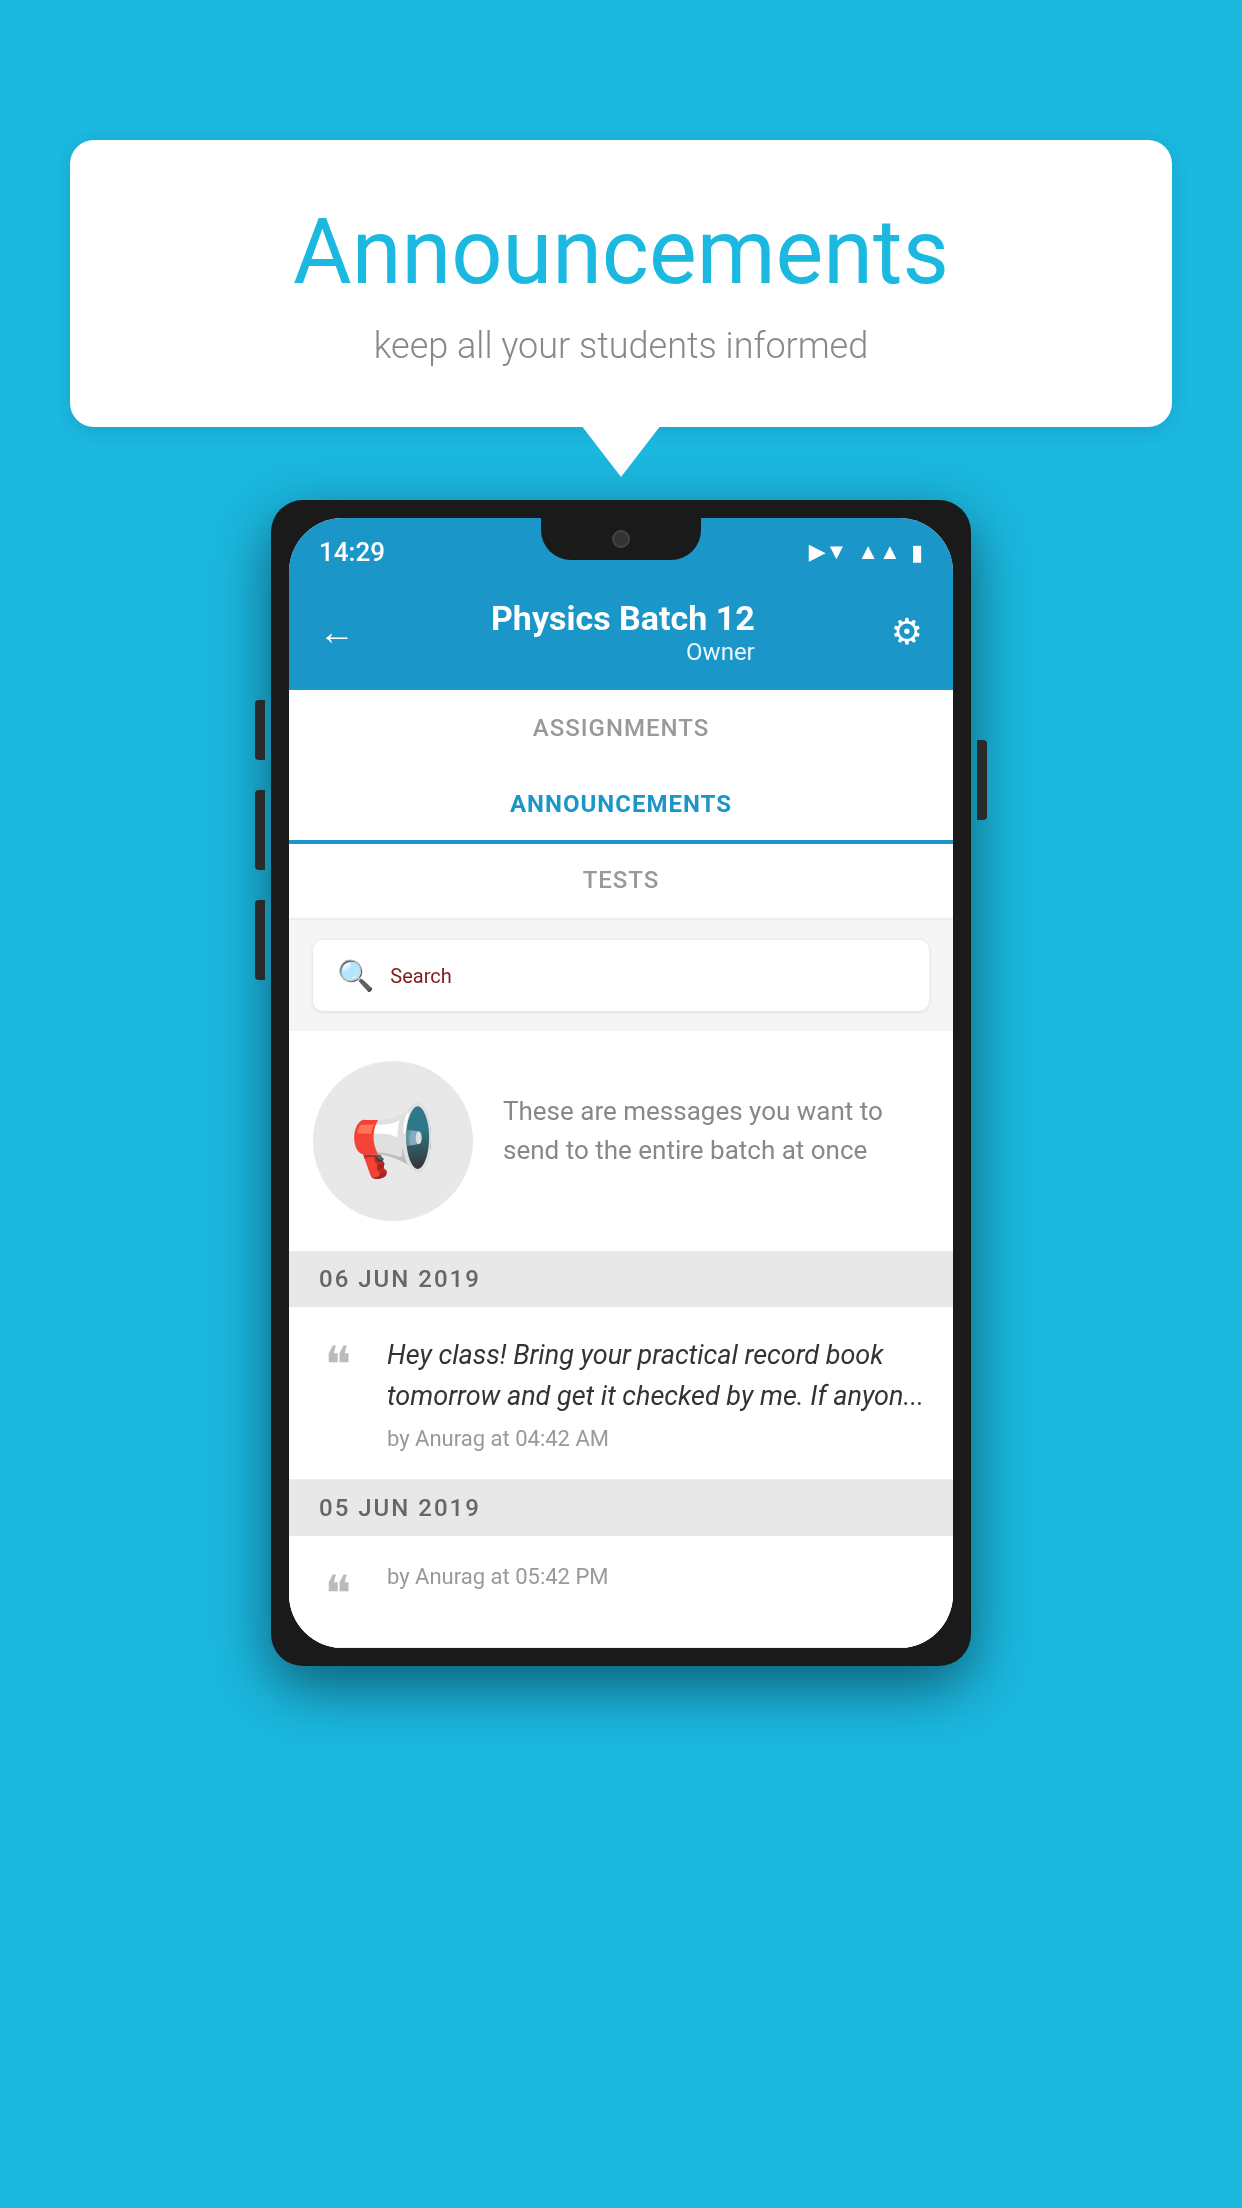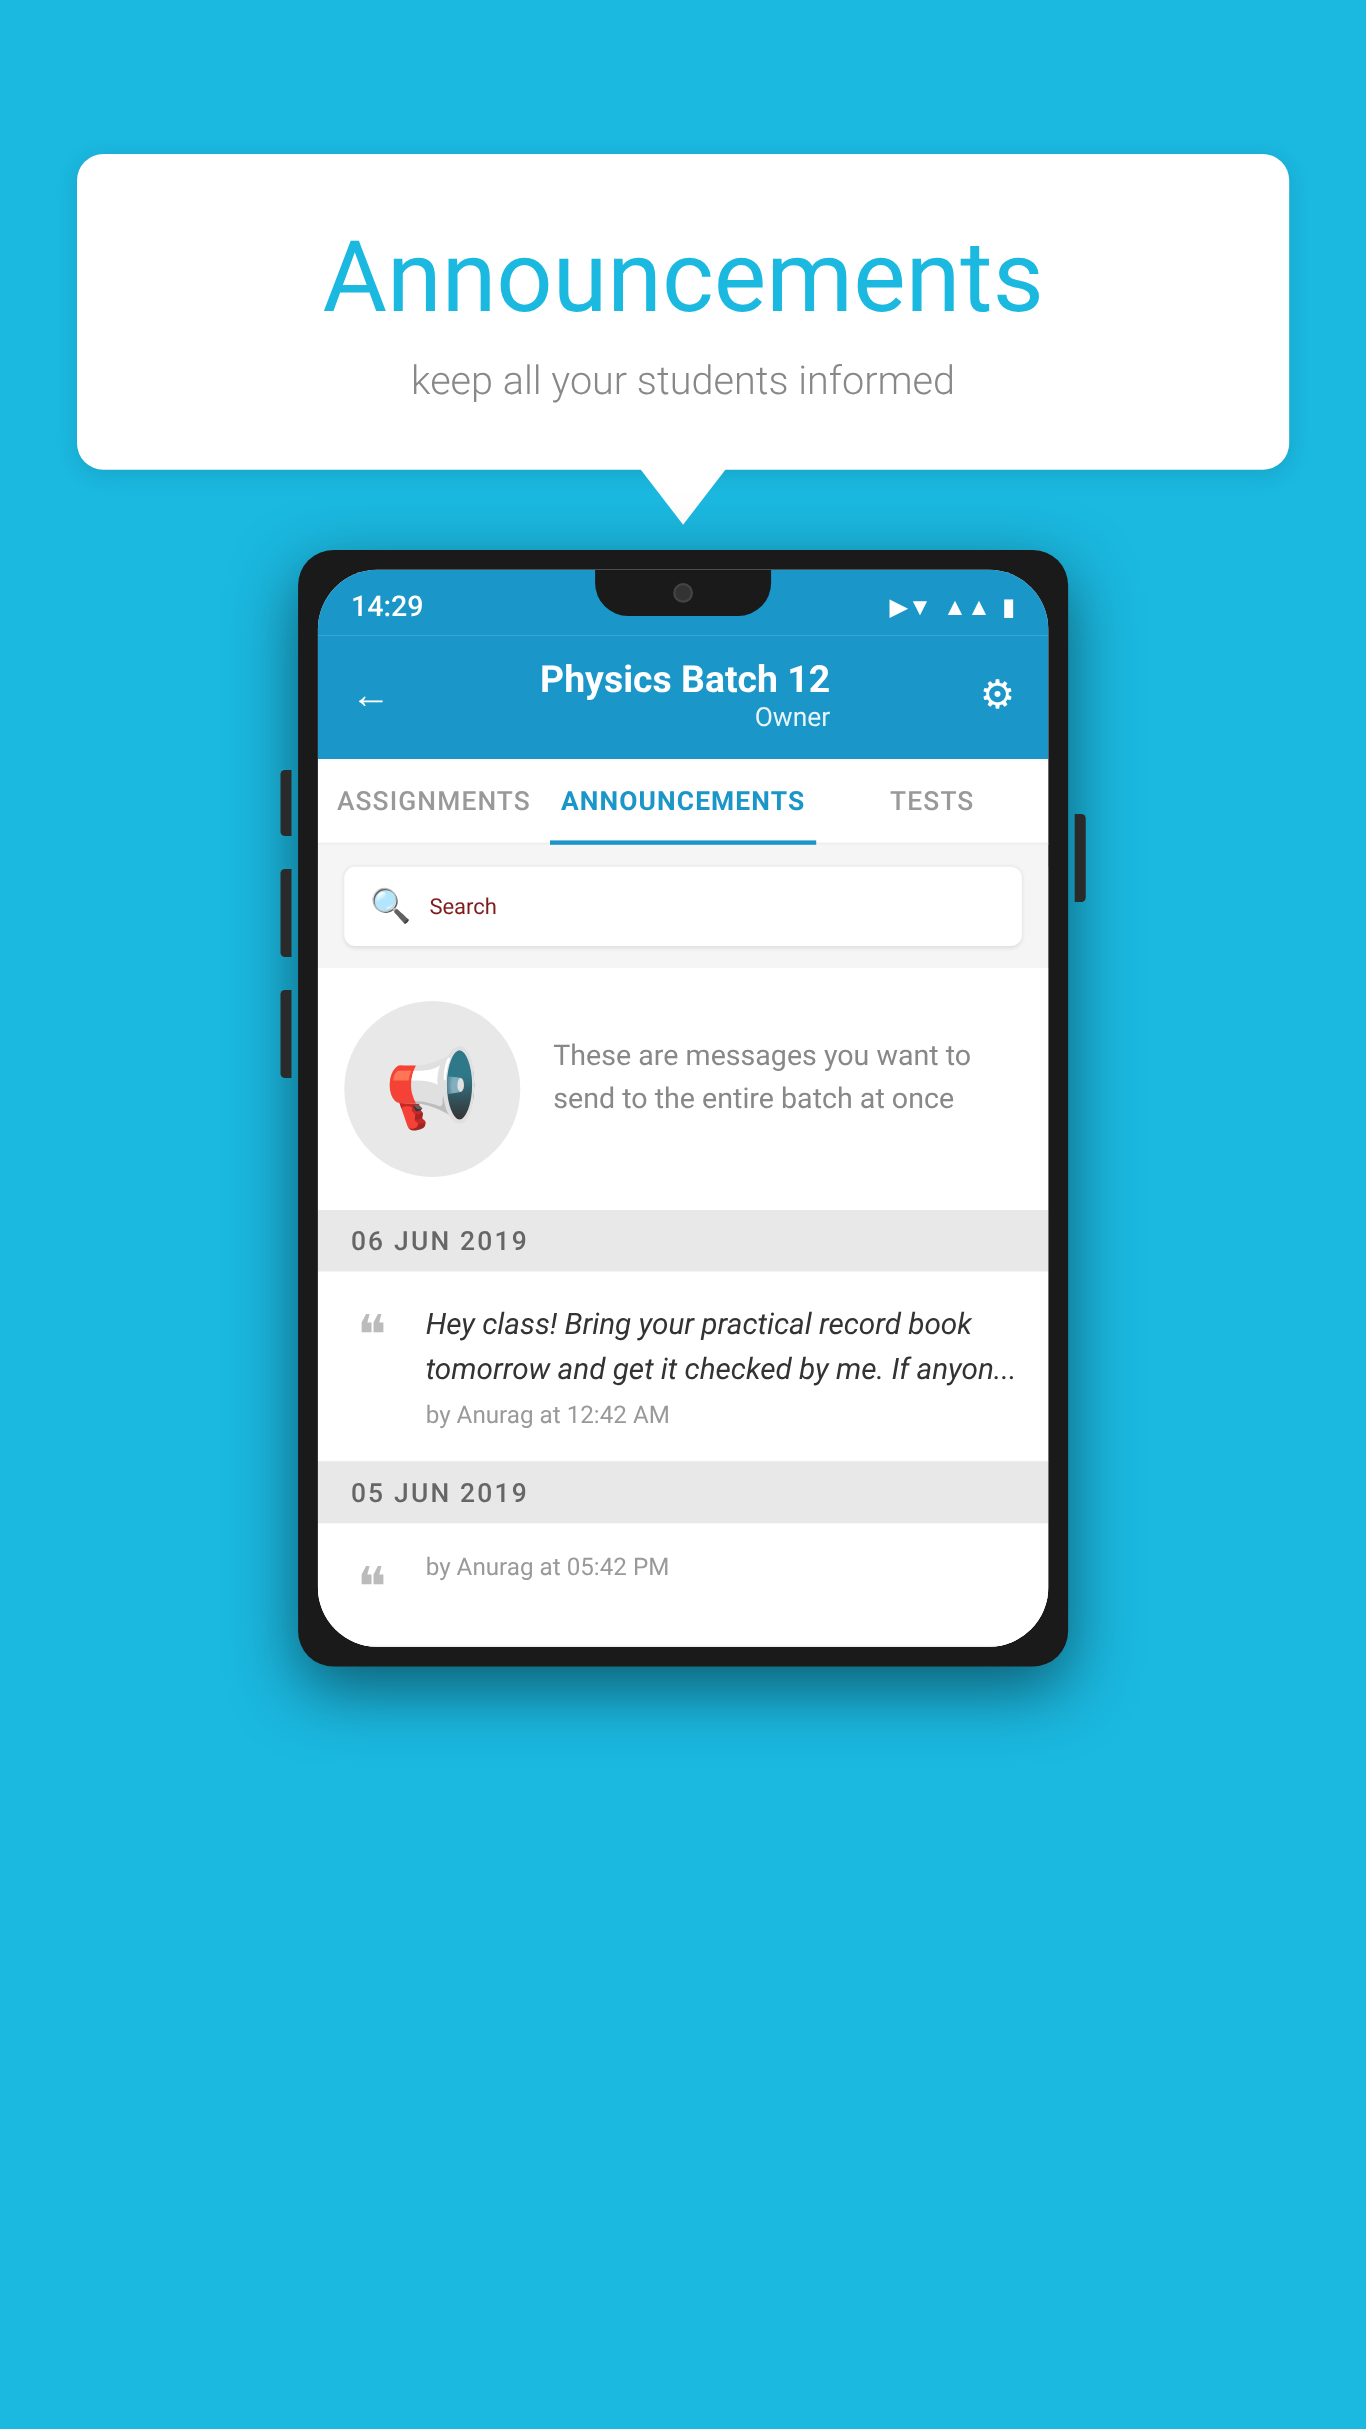--- a/index.html
+++ b/index.html
@@ -175,6 +175,7 @@
       background: white;
       display: flex;
       border-bottom: 2px solid #eee;
+      flex-direction: column;
     }
 
     .tab {

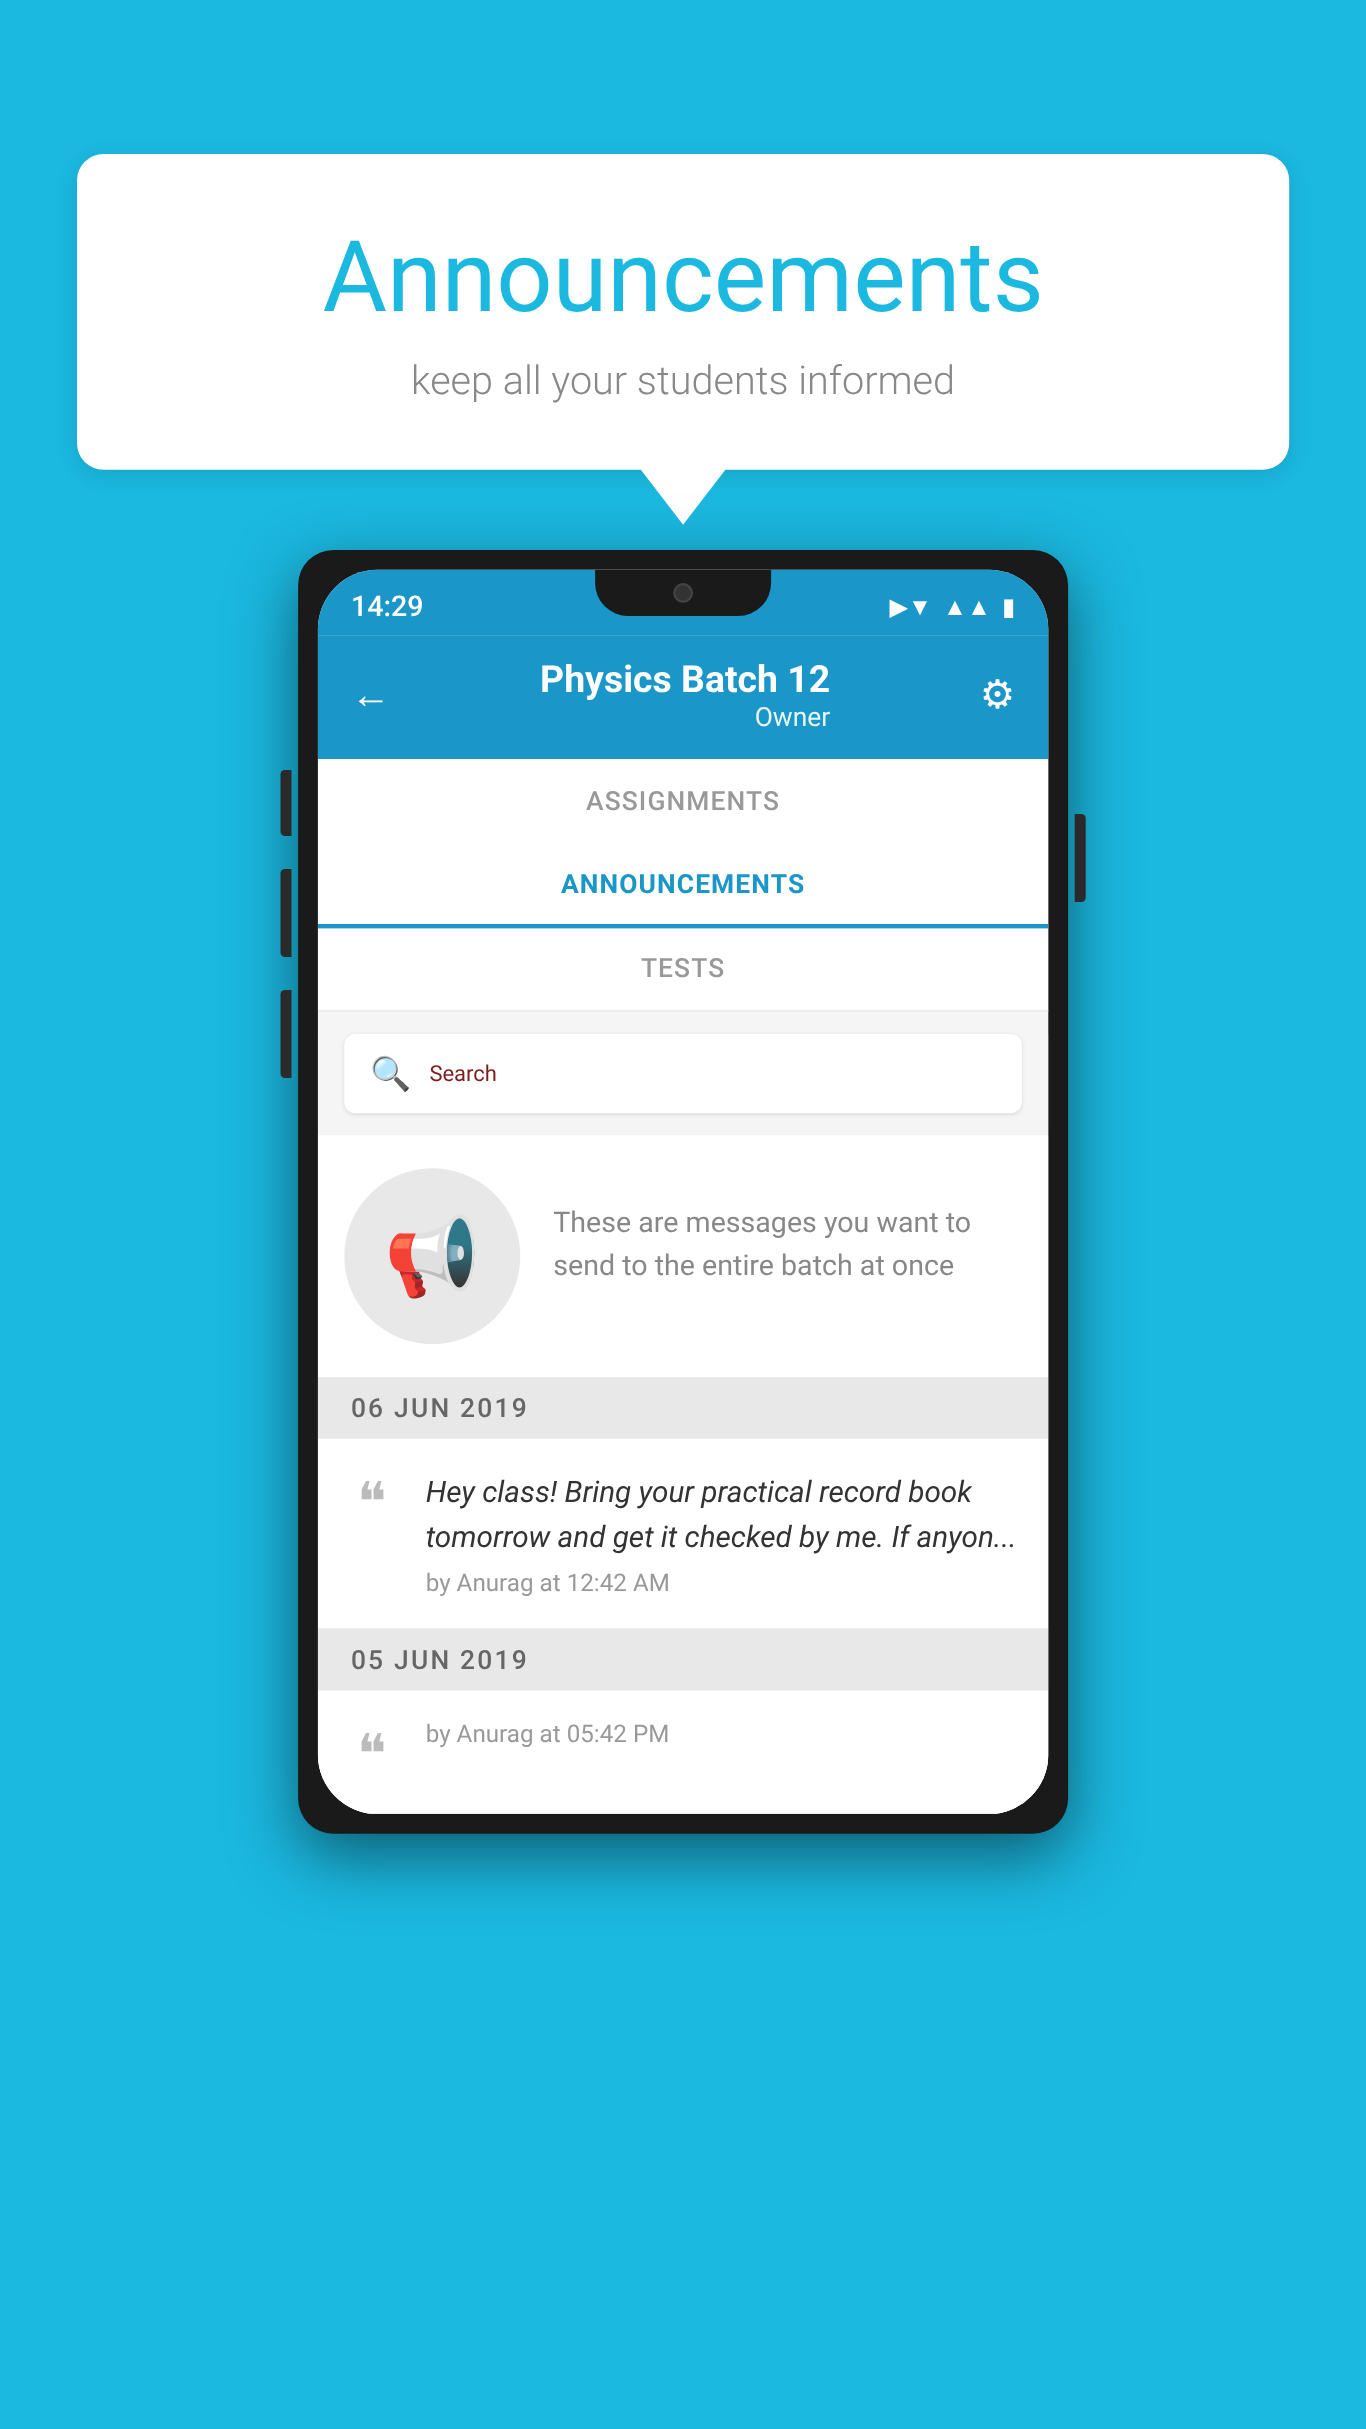--- a/index.html
+++ b/index.html
@@ -440,7 +440,7 @@
           <div class="quote-icon">❝</div>
           <div class="announcement-content">
             <div class="announcement-text">Hey class! Bring your practical record book tomorrow and get it checked by me. If anyon...</div>
-            <div class="announcement-meta">by Anurag at 12:42 AM</div>
+            <div class="announcement-meta">by Anurag at 04:42 AM</div>
           </div>
         </div>
 

